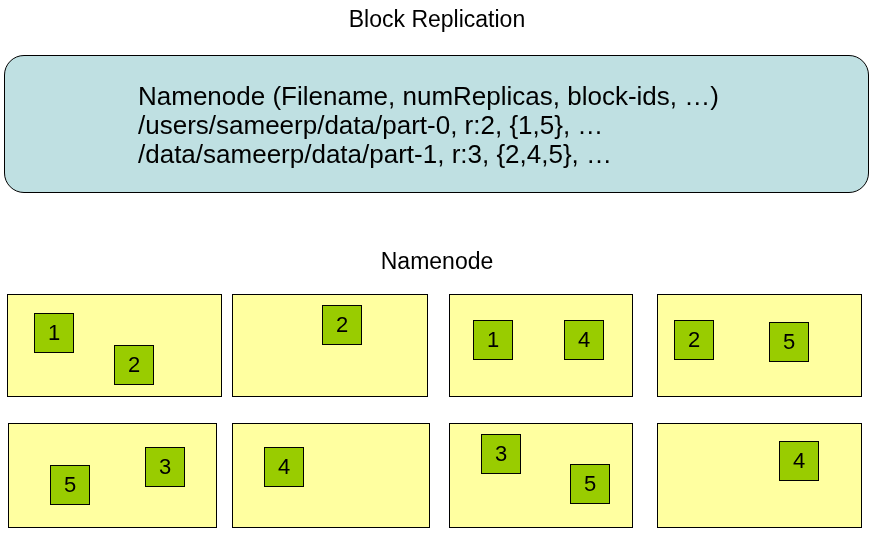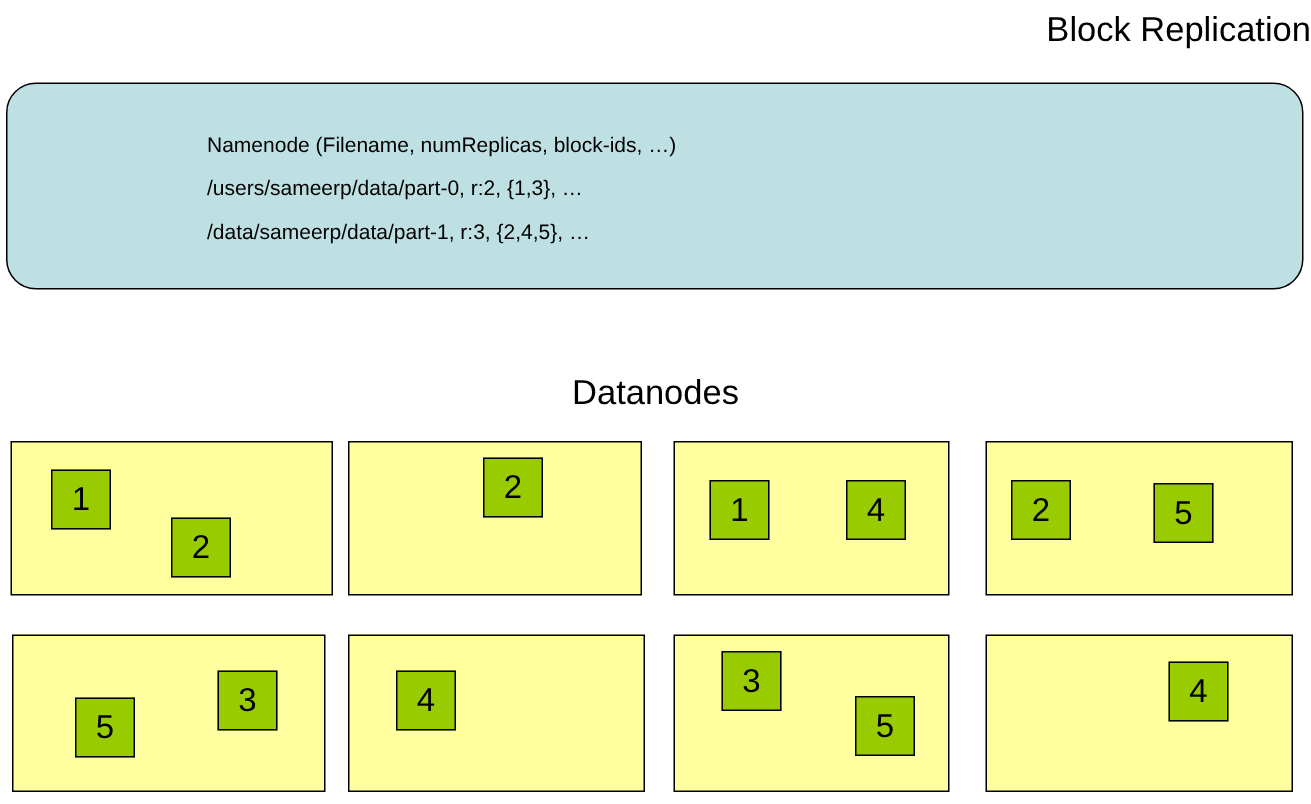--- a/index.html
+++ b/index.html
@@ -21,7 +21,7 @@
     top: 6px;
     left: 0;
     width: 100%;
-    text-align: right;
+    text-align: center;
     font-size: 23px;
   }
   .namenode {

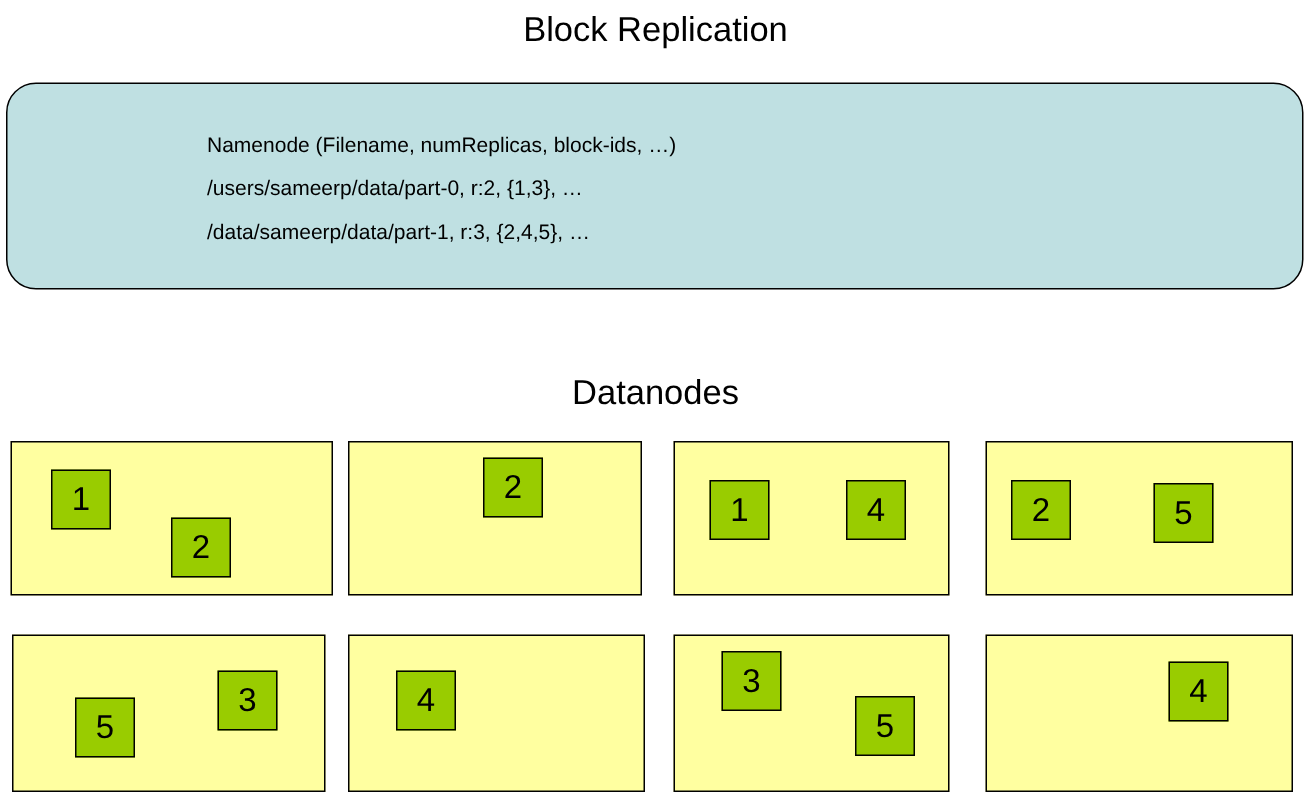--- a/index.html
+++ b/index.html
@@ -34,7 +34,7 @@
     border: 1px solid #000000;
     border-radius: 20px;
     padding: 26px 0 0 133px;
-    font-size: 14px;
+    font-size: 26px;
     line-height: 29px;
   }
   .dn-label {

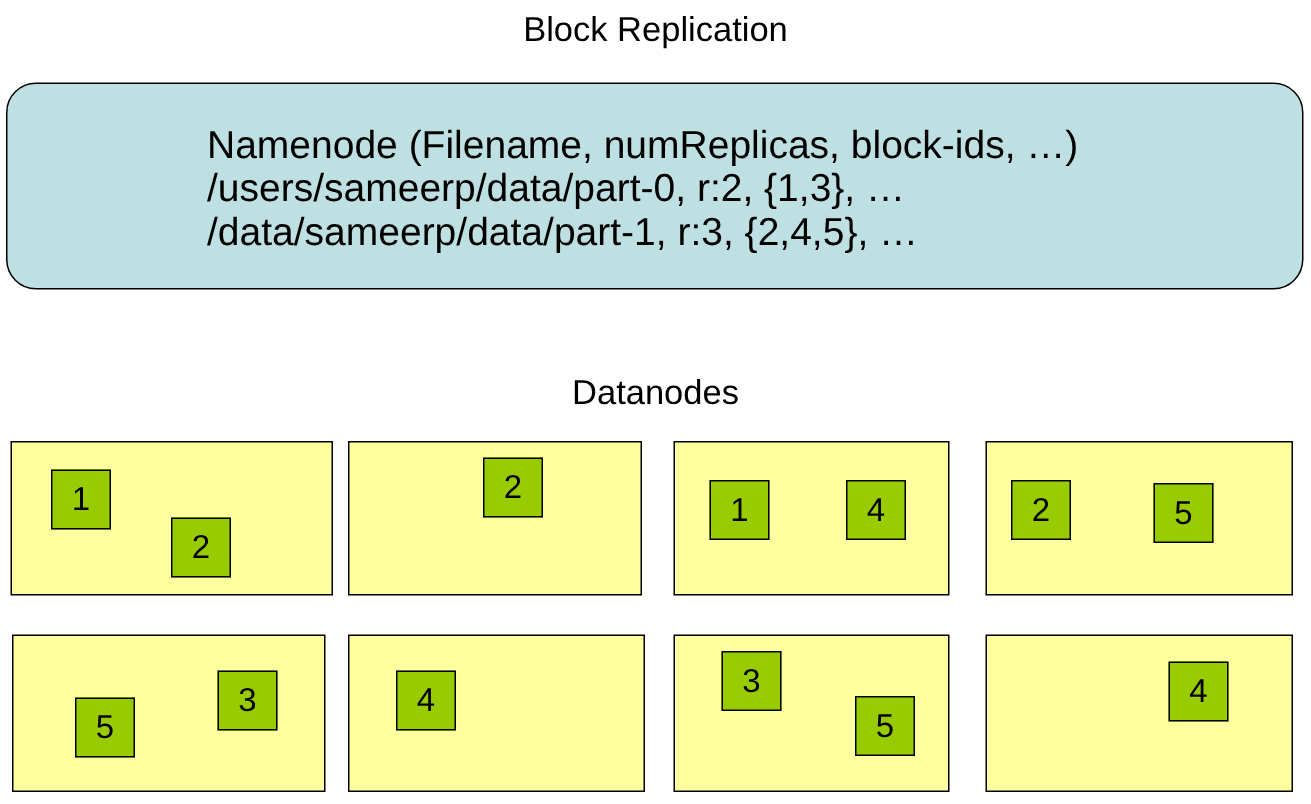--- a/index.html
+++ b/index.html
@@ -69,7 +69,7 @@
 
   <div class="namenode" style="background: rgb(191, 224, 226); border-color: rgb(0, 0, 0);">
     <div>Namenode (Filename, numReplicas, block-ids, …)</div>
-    <div>/users/sameerp/data/part-0, r:2, {1,3}, …</div>
+    <div>/users/sameerp/data/part-0, r:2, {1,5}, …</div>
     <div>/data/sameerp/data/part-1, r:3, {2,4,5}, …</div>
   </div>
 

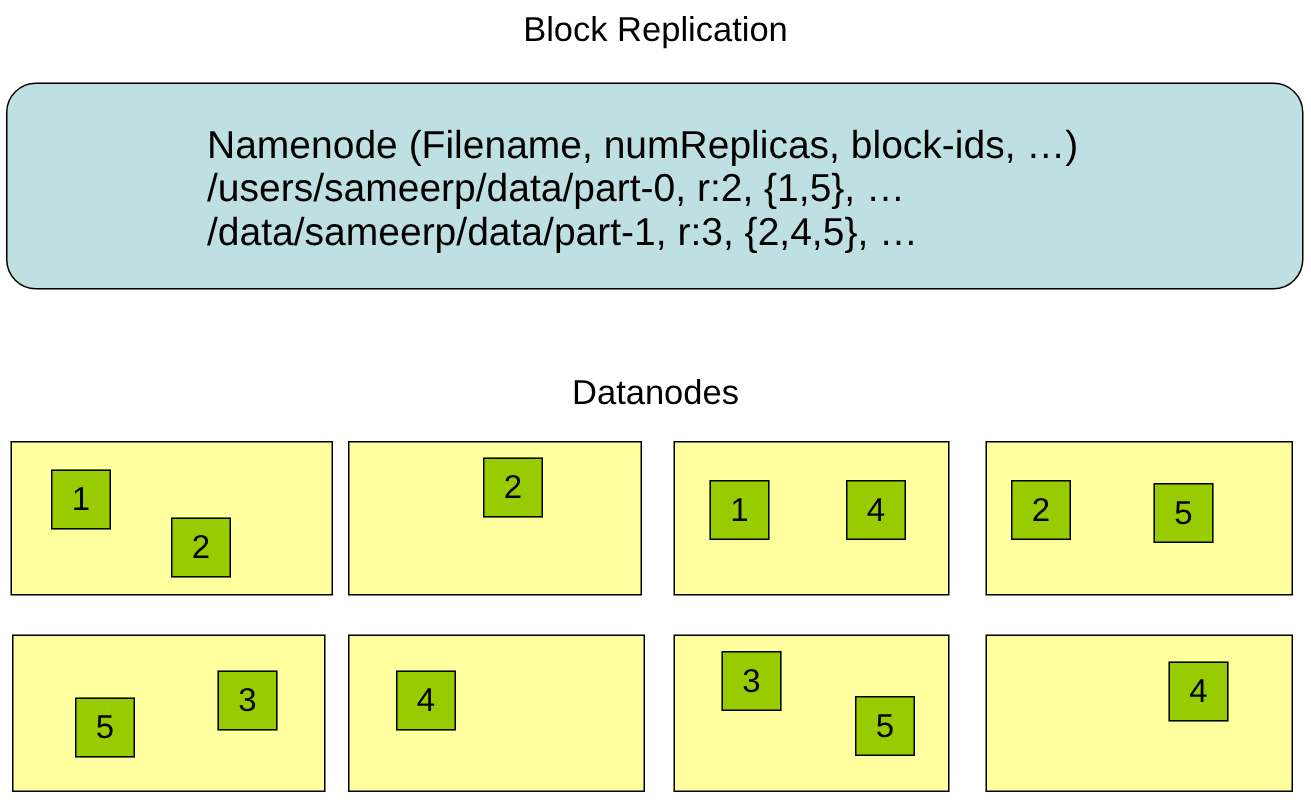--- a/index.html
+++ b/index.html
@@ -73,7 +73,7 @@
     <div>/data/sameerp/data/part-1, r:3, {2,4,5}, …</div>
   </div>
 
-  <div class="dn-label">Datanodes</div>
+  <div class="dn-label">Namenode</div>
 
   <div id="datanodes-layer">
       <div class="datanode" style="left: 7px; top: 294px; width: 215px; height: 103px; background: rgb(255, 255, 160); border-color: rgb(0, 0, 0);">

